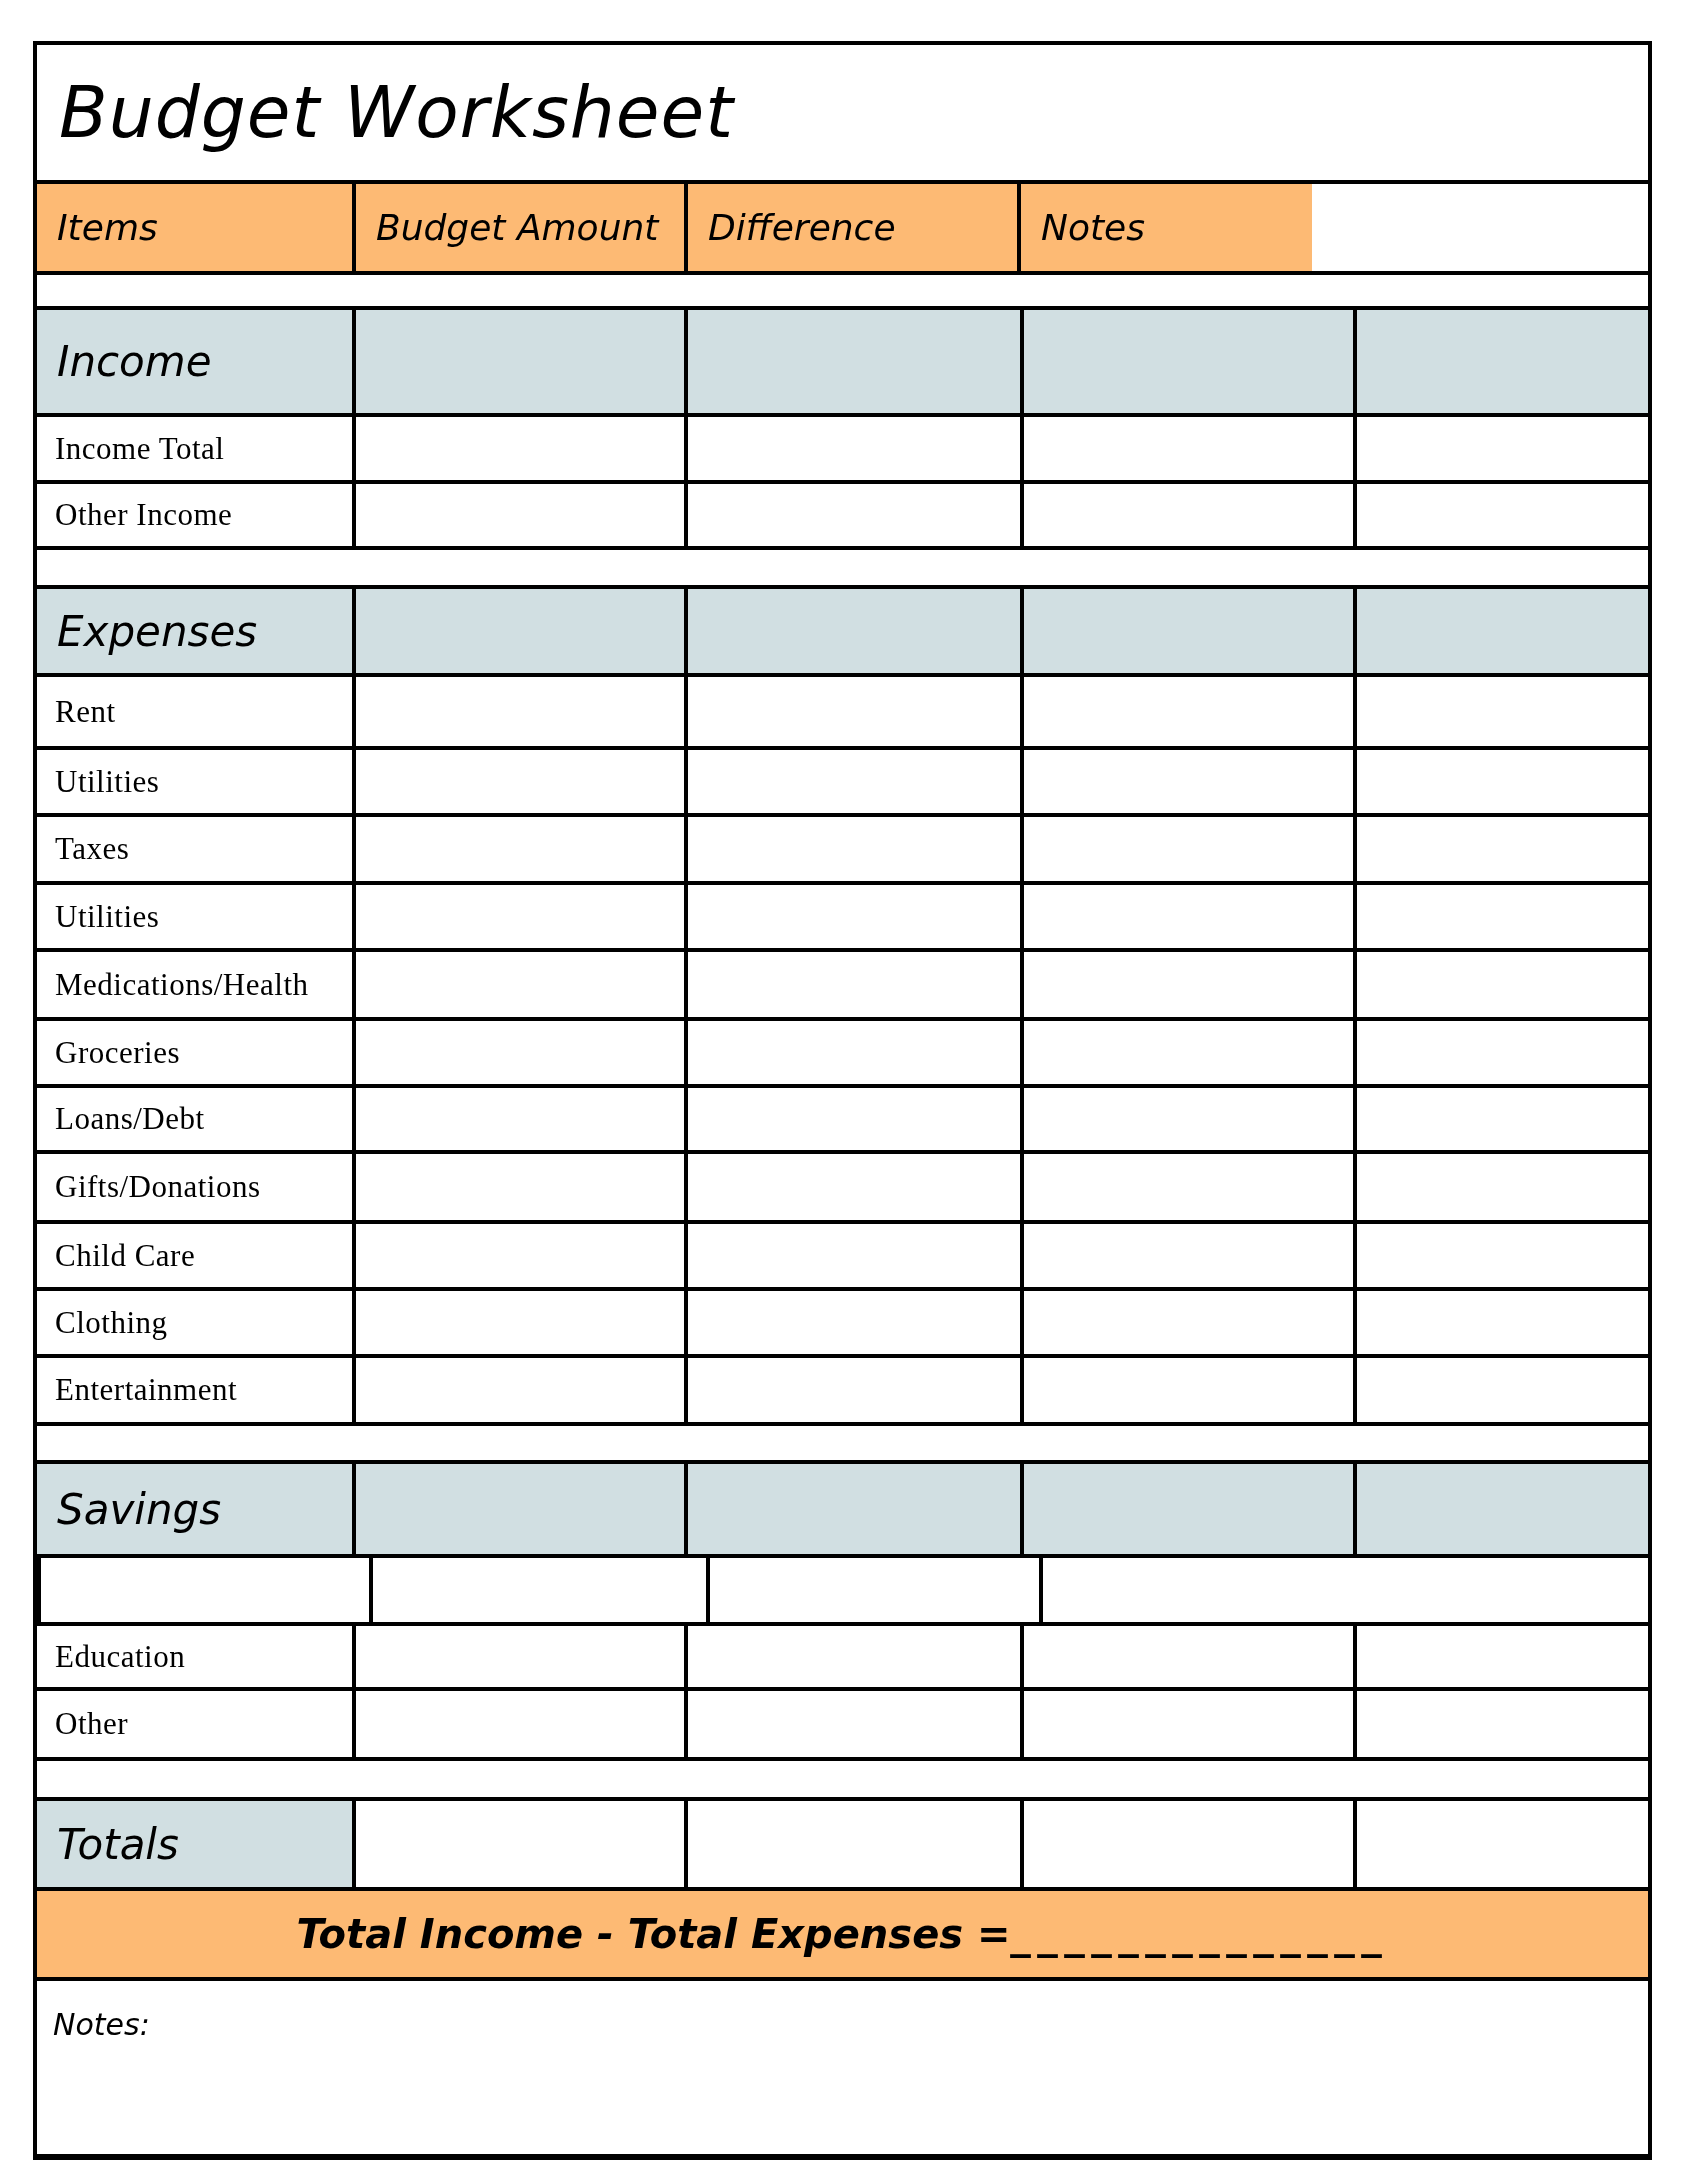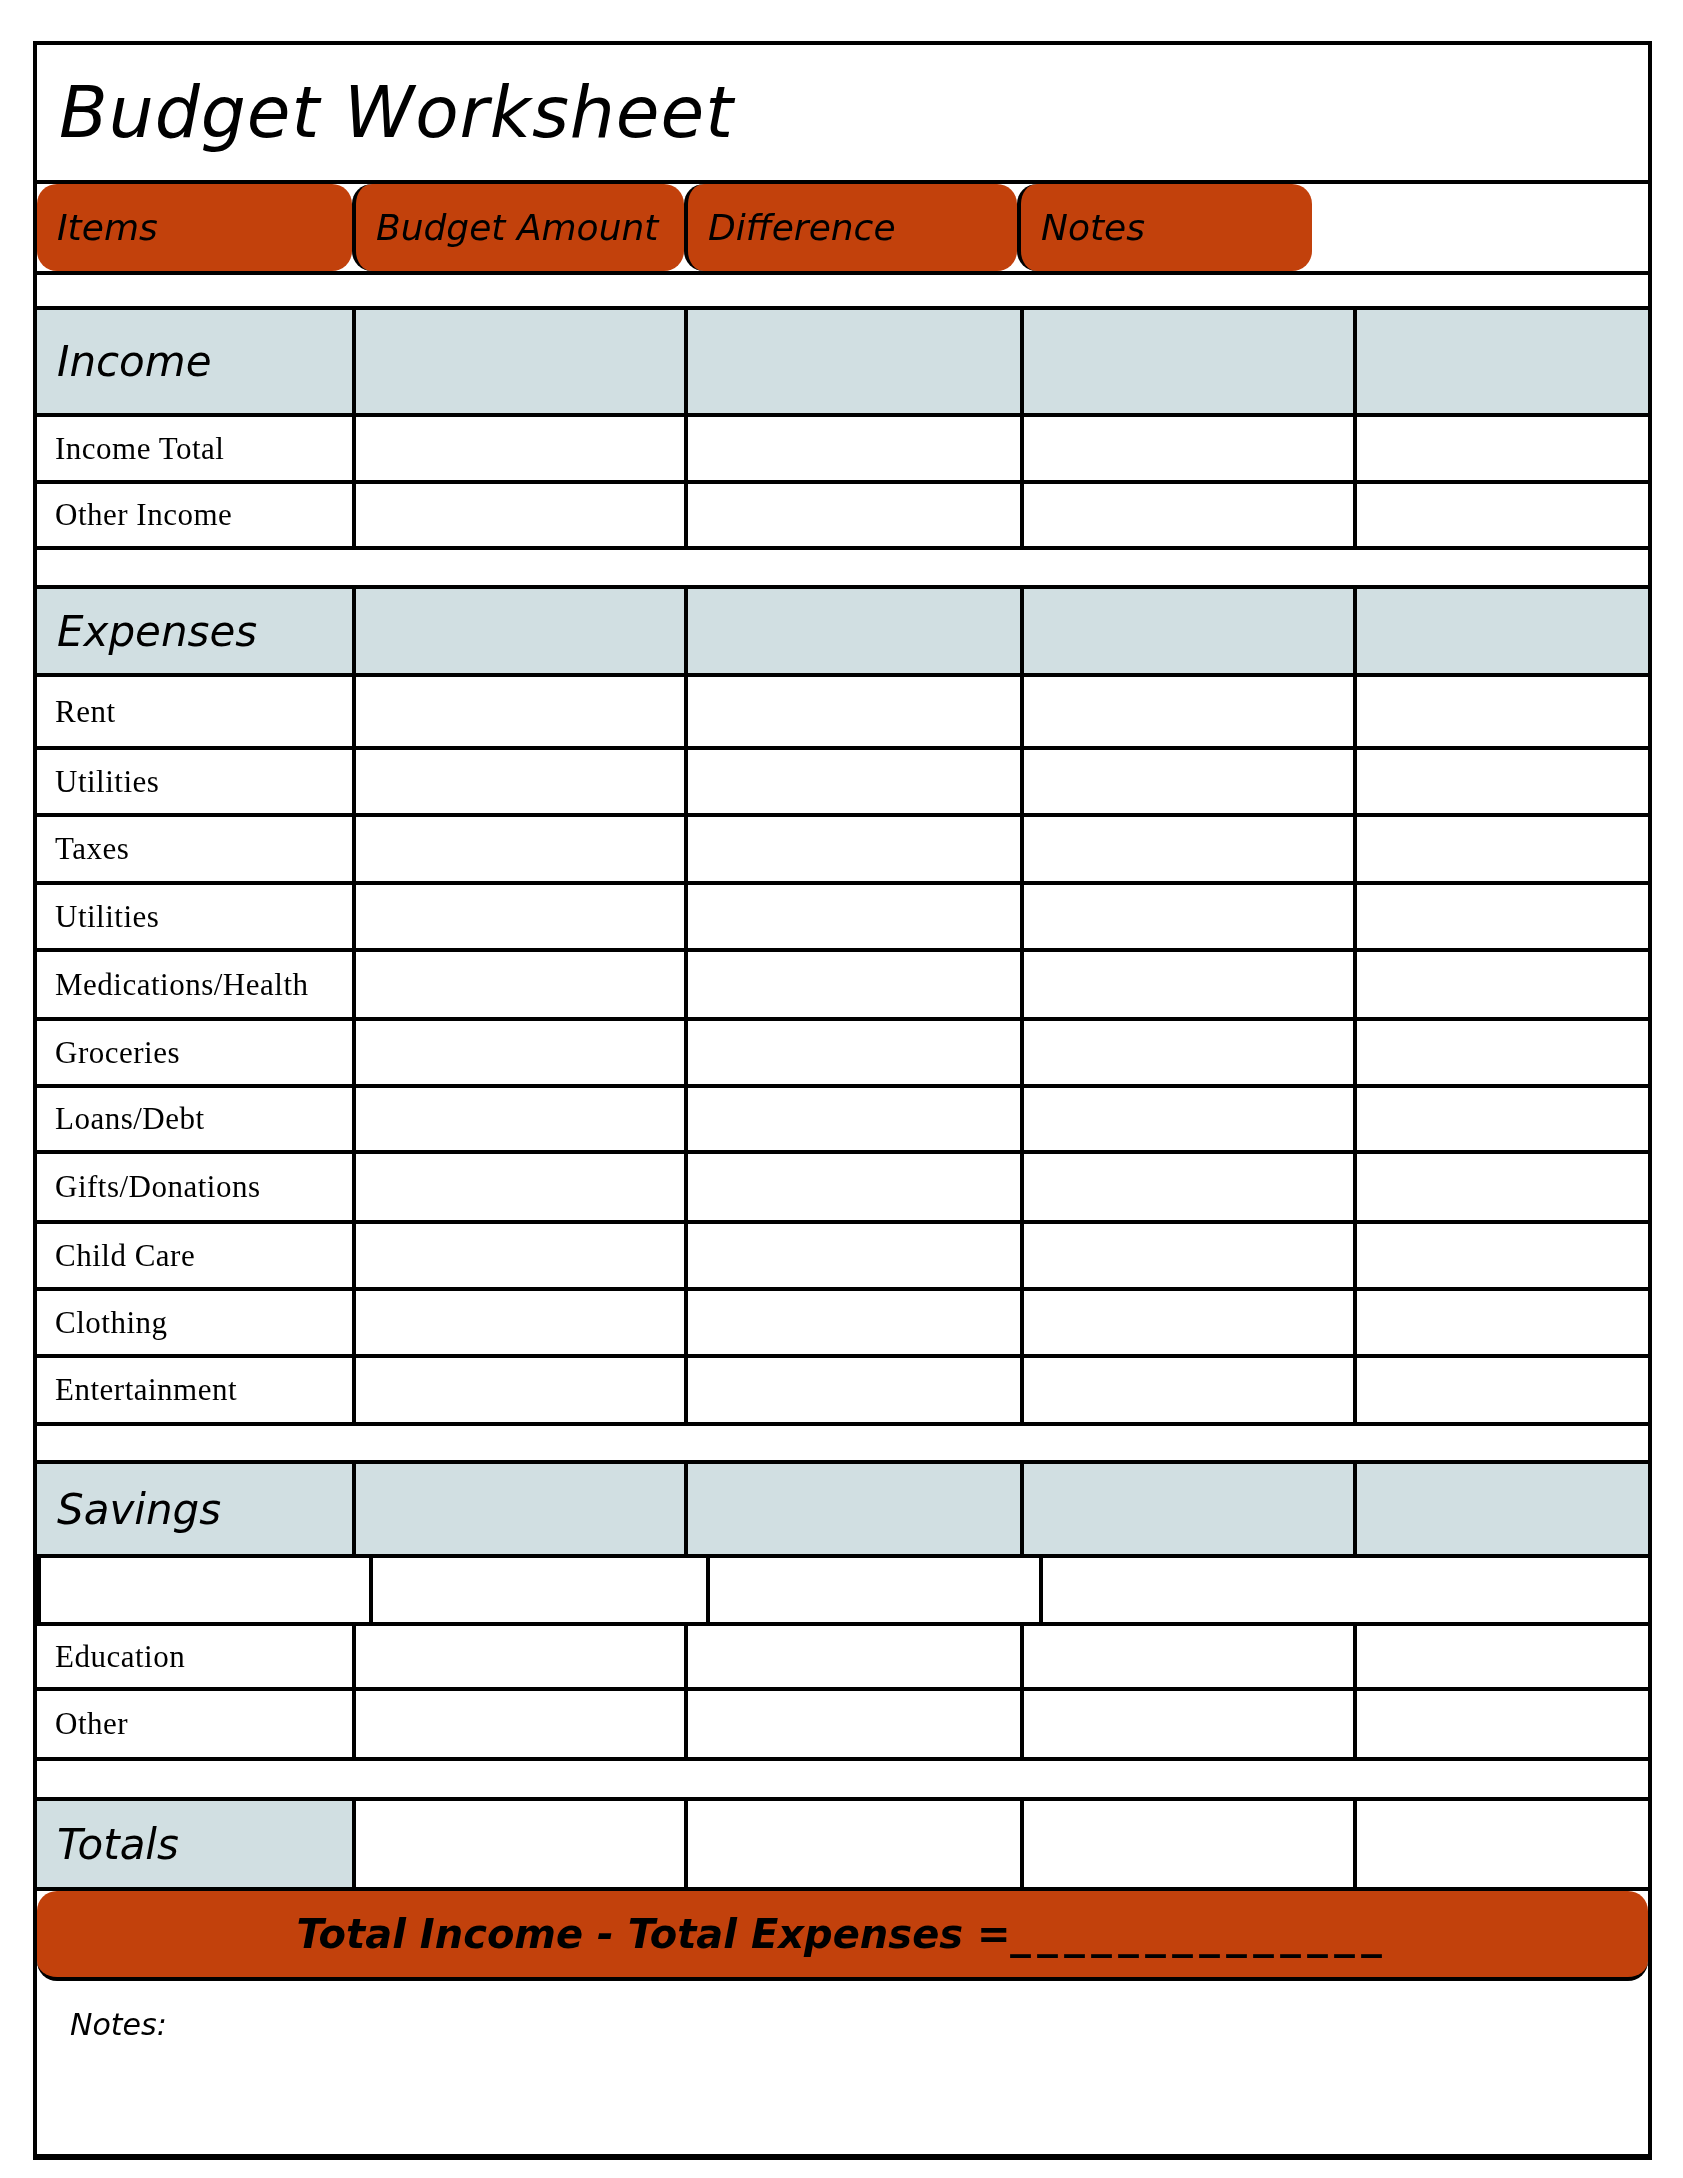--- a/index.html
+++ b/index.html
@@ -15,7 +15,7 @@
   .c3{width:337px;border-left:4px solid #000;}
   .c4{width:333px;border-left:4px solid #000;}
   .c5{width:295px;border-left:4px solid #000;}
-  .green{background:#c2410c;border-radius:20px;}
+  .green{background:#fdba74;}
   .blue{background:#d1dfe2;}
   .hand{font-family:"DejaVu Sans",sans-serif;font-style:italic;}
   .title-row{align-items:center;}

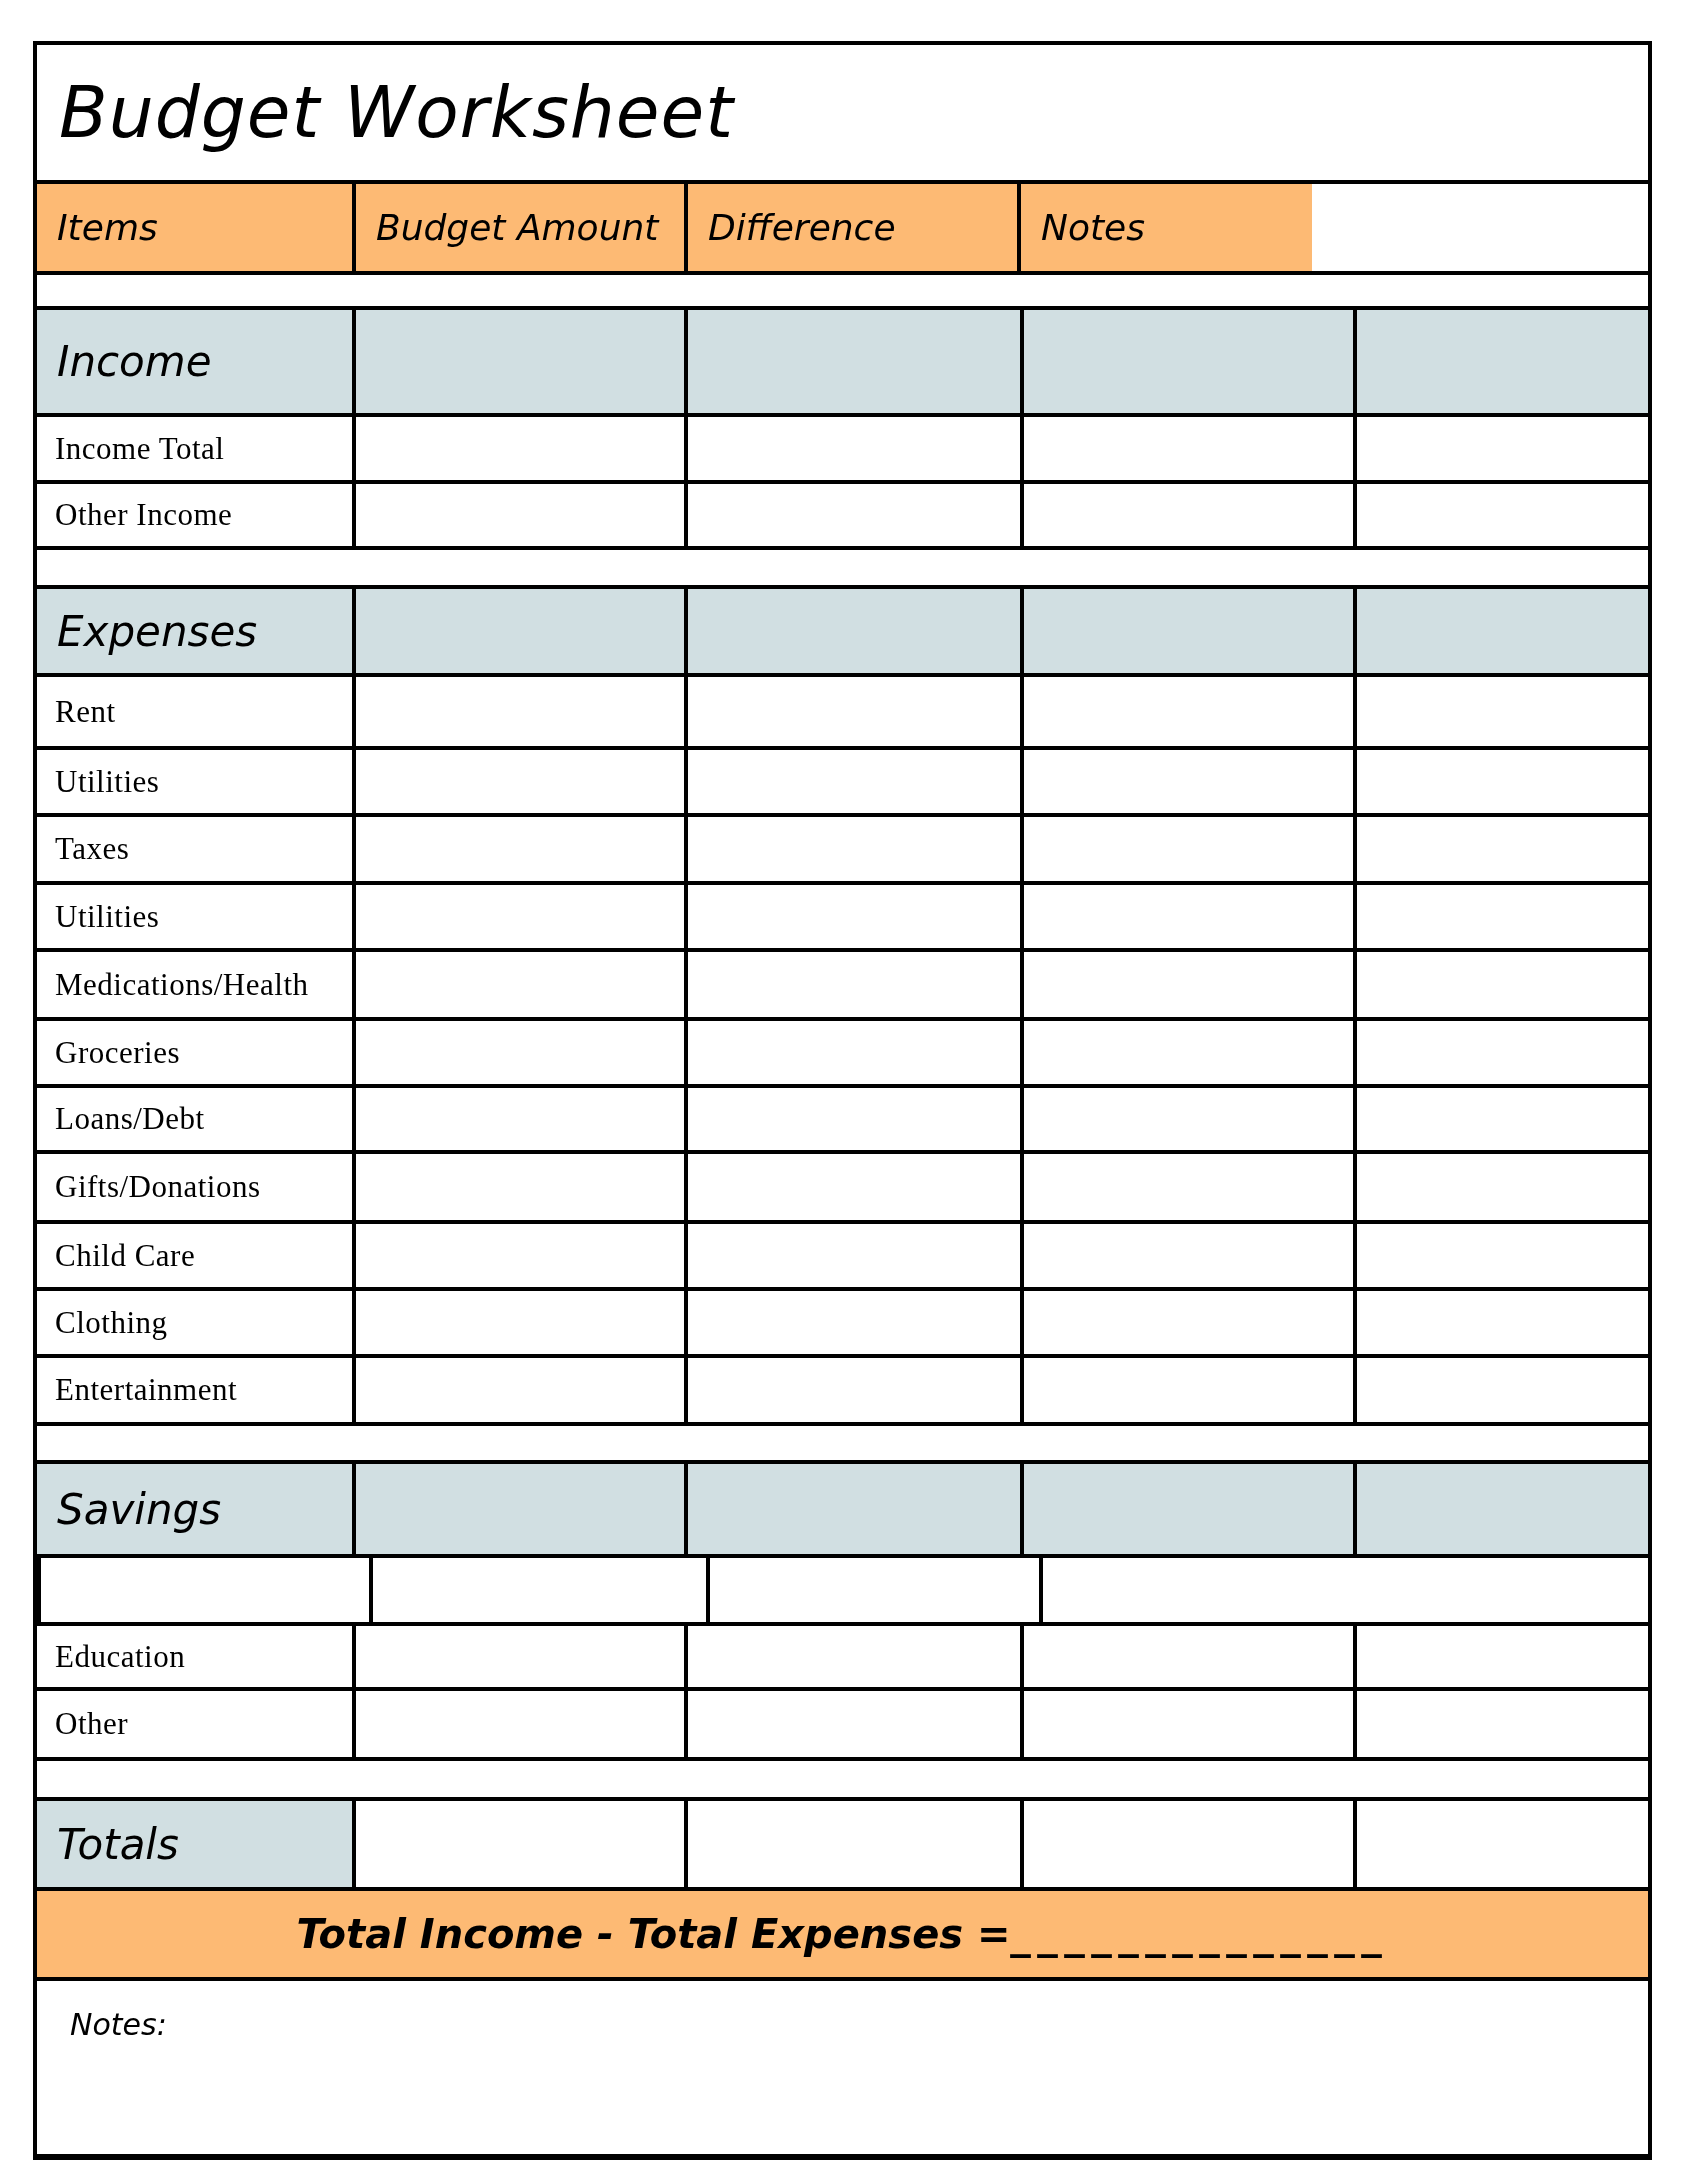--- a/index.html
+++ b/index.html
@@ -28,7 +28,7 @@
   .banner-text{font-size:40px;font-weight:bold;}
   .blank{letter-spacing:7px;font-weight:bold;}
   .notes-row{display:block;}
-  .notes-label{font-size:30px;padding:26px 0 0 16px;display:inline-block;margin-left:17px;}
+  .notes-label{font-size:30px;padding:26px 0 0 16px;display:inline-block;}
 </style>
 </head>
 <body>

